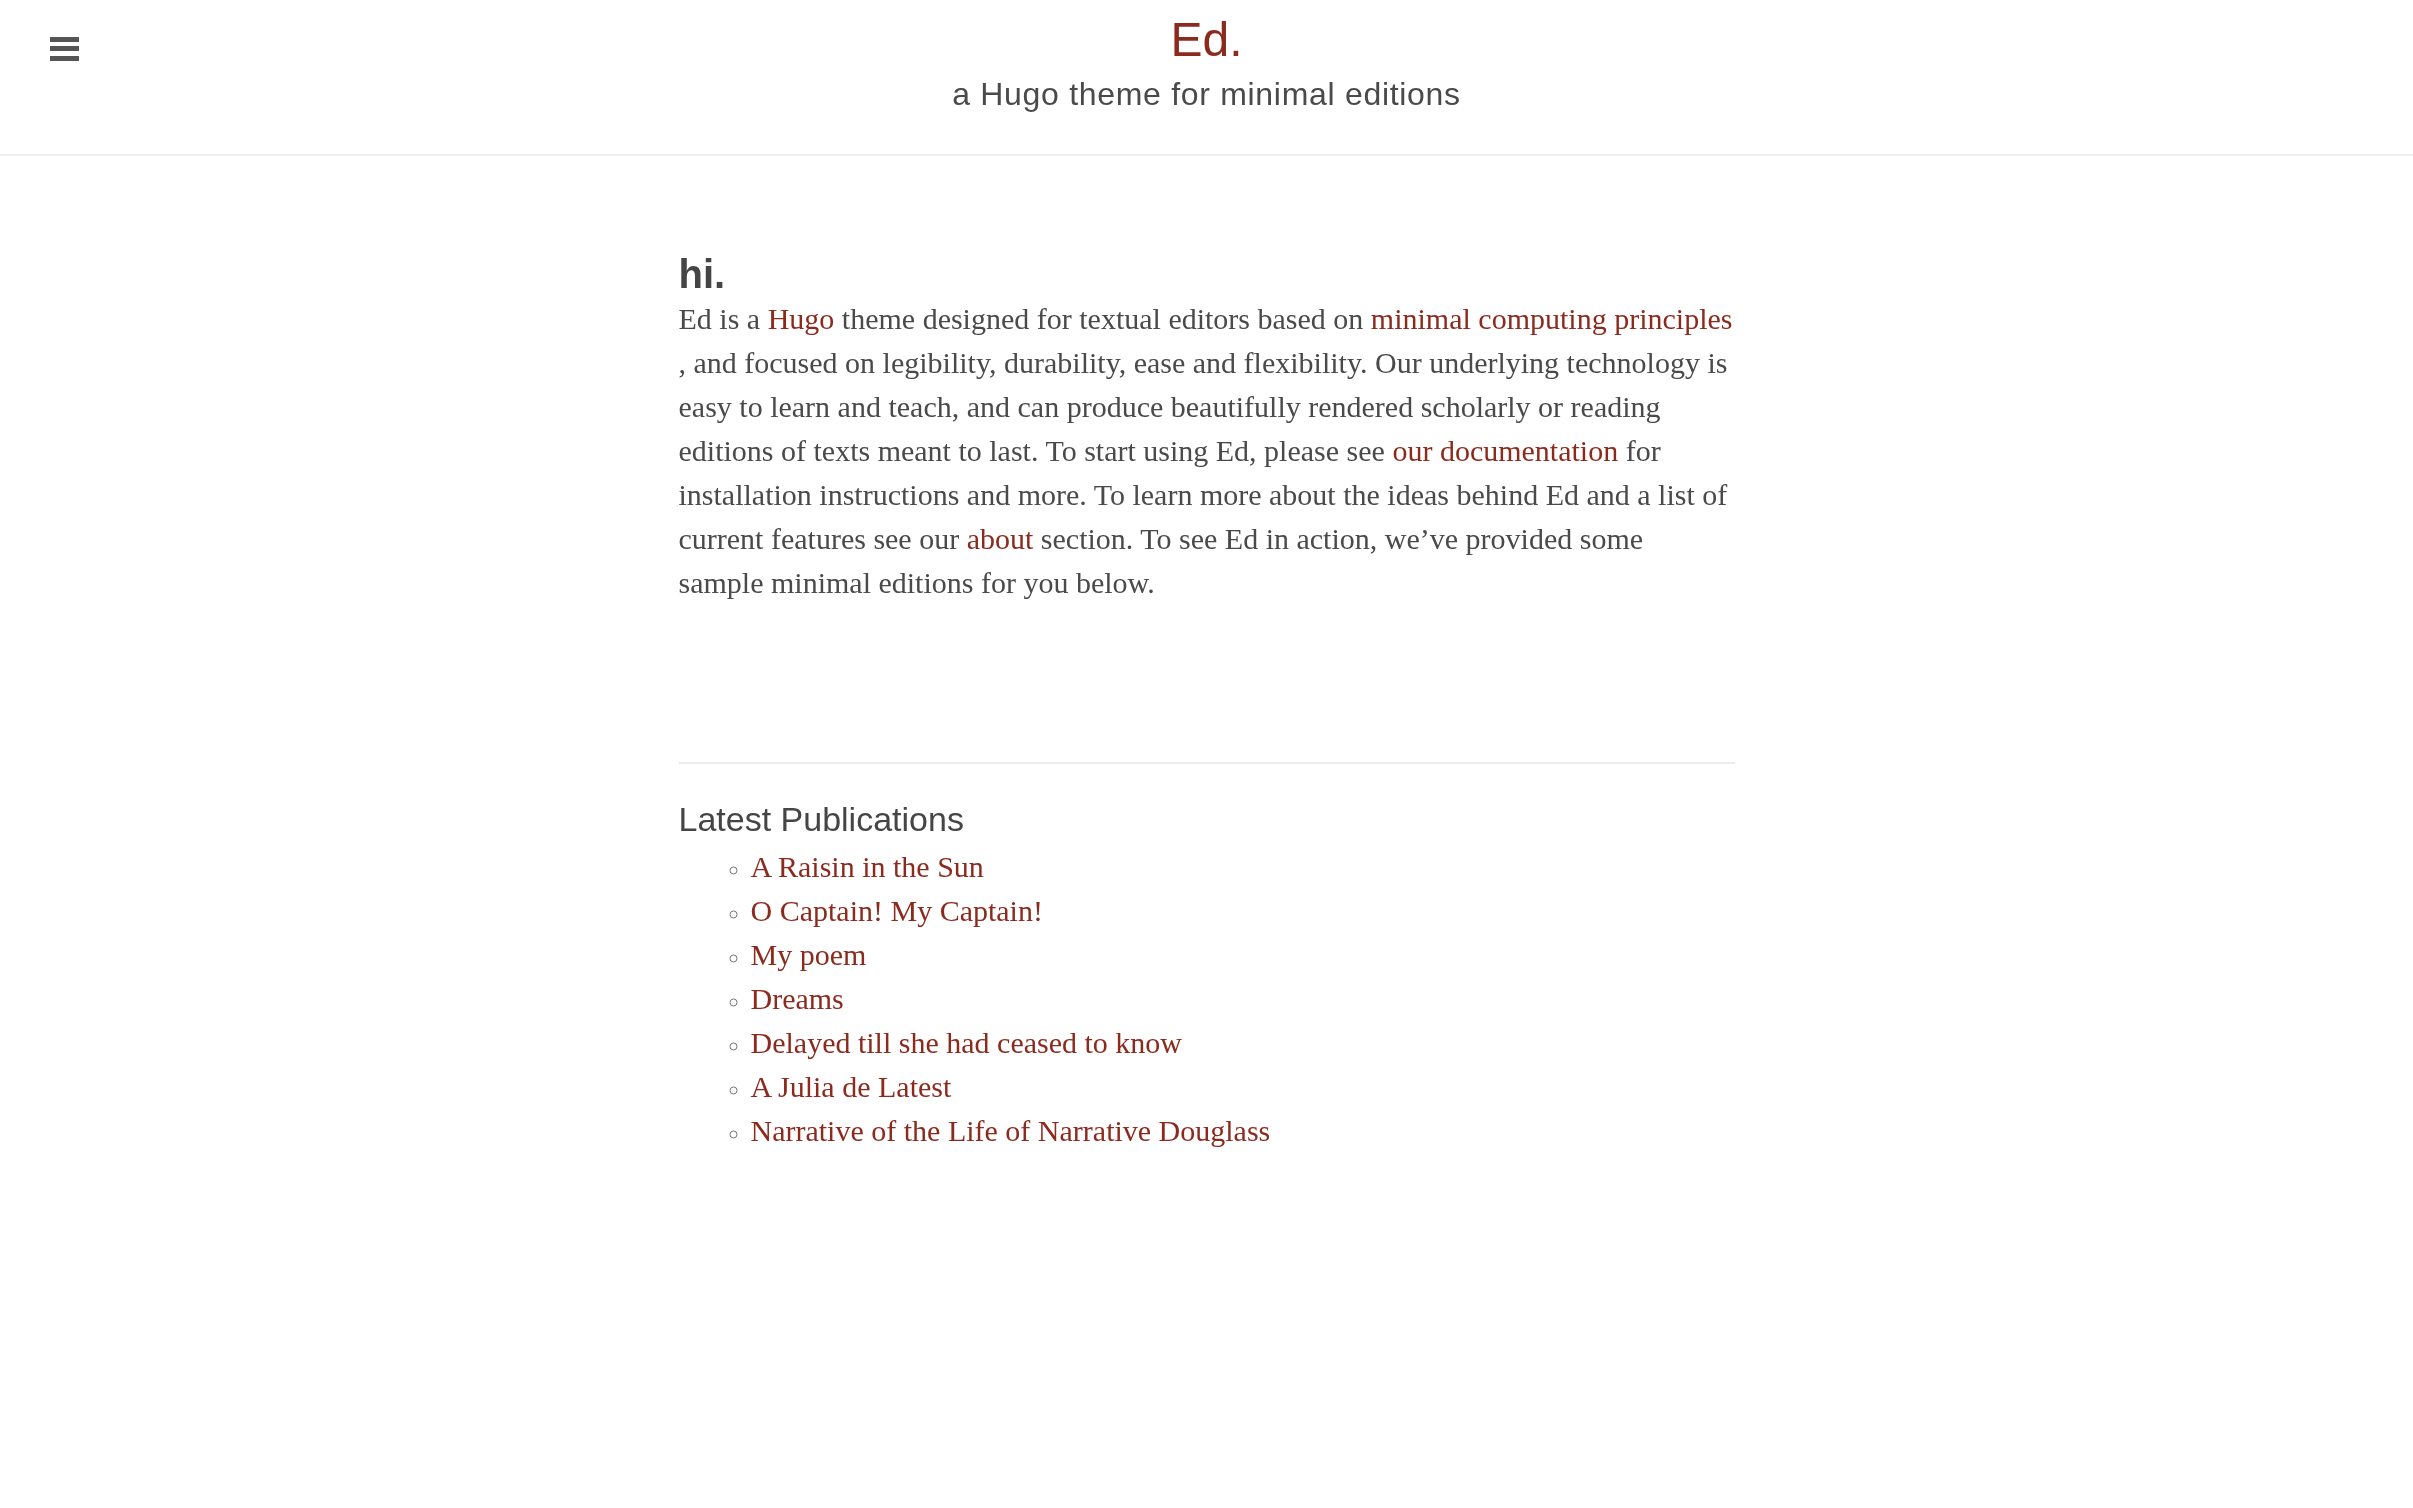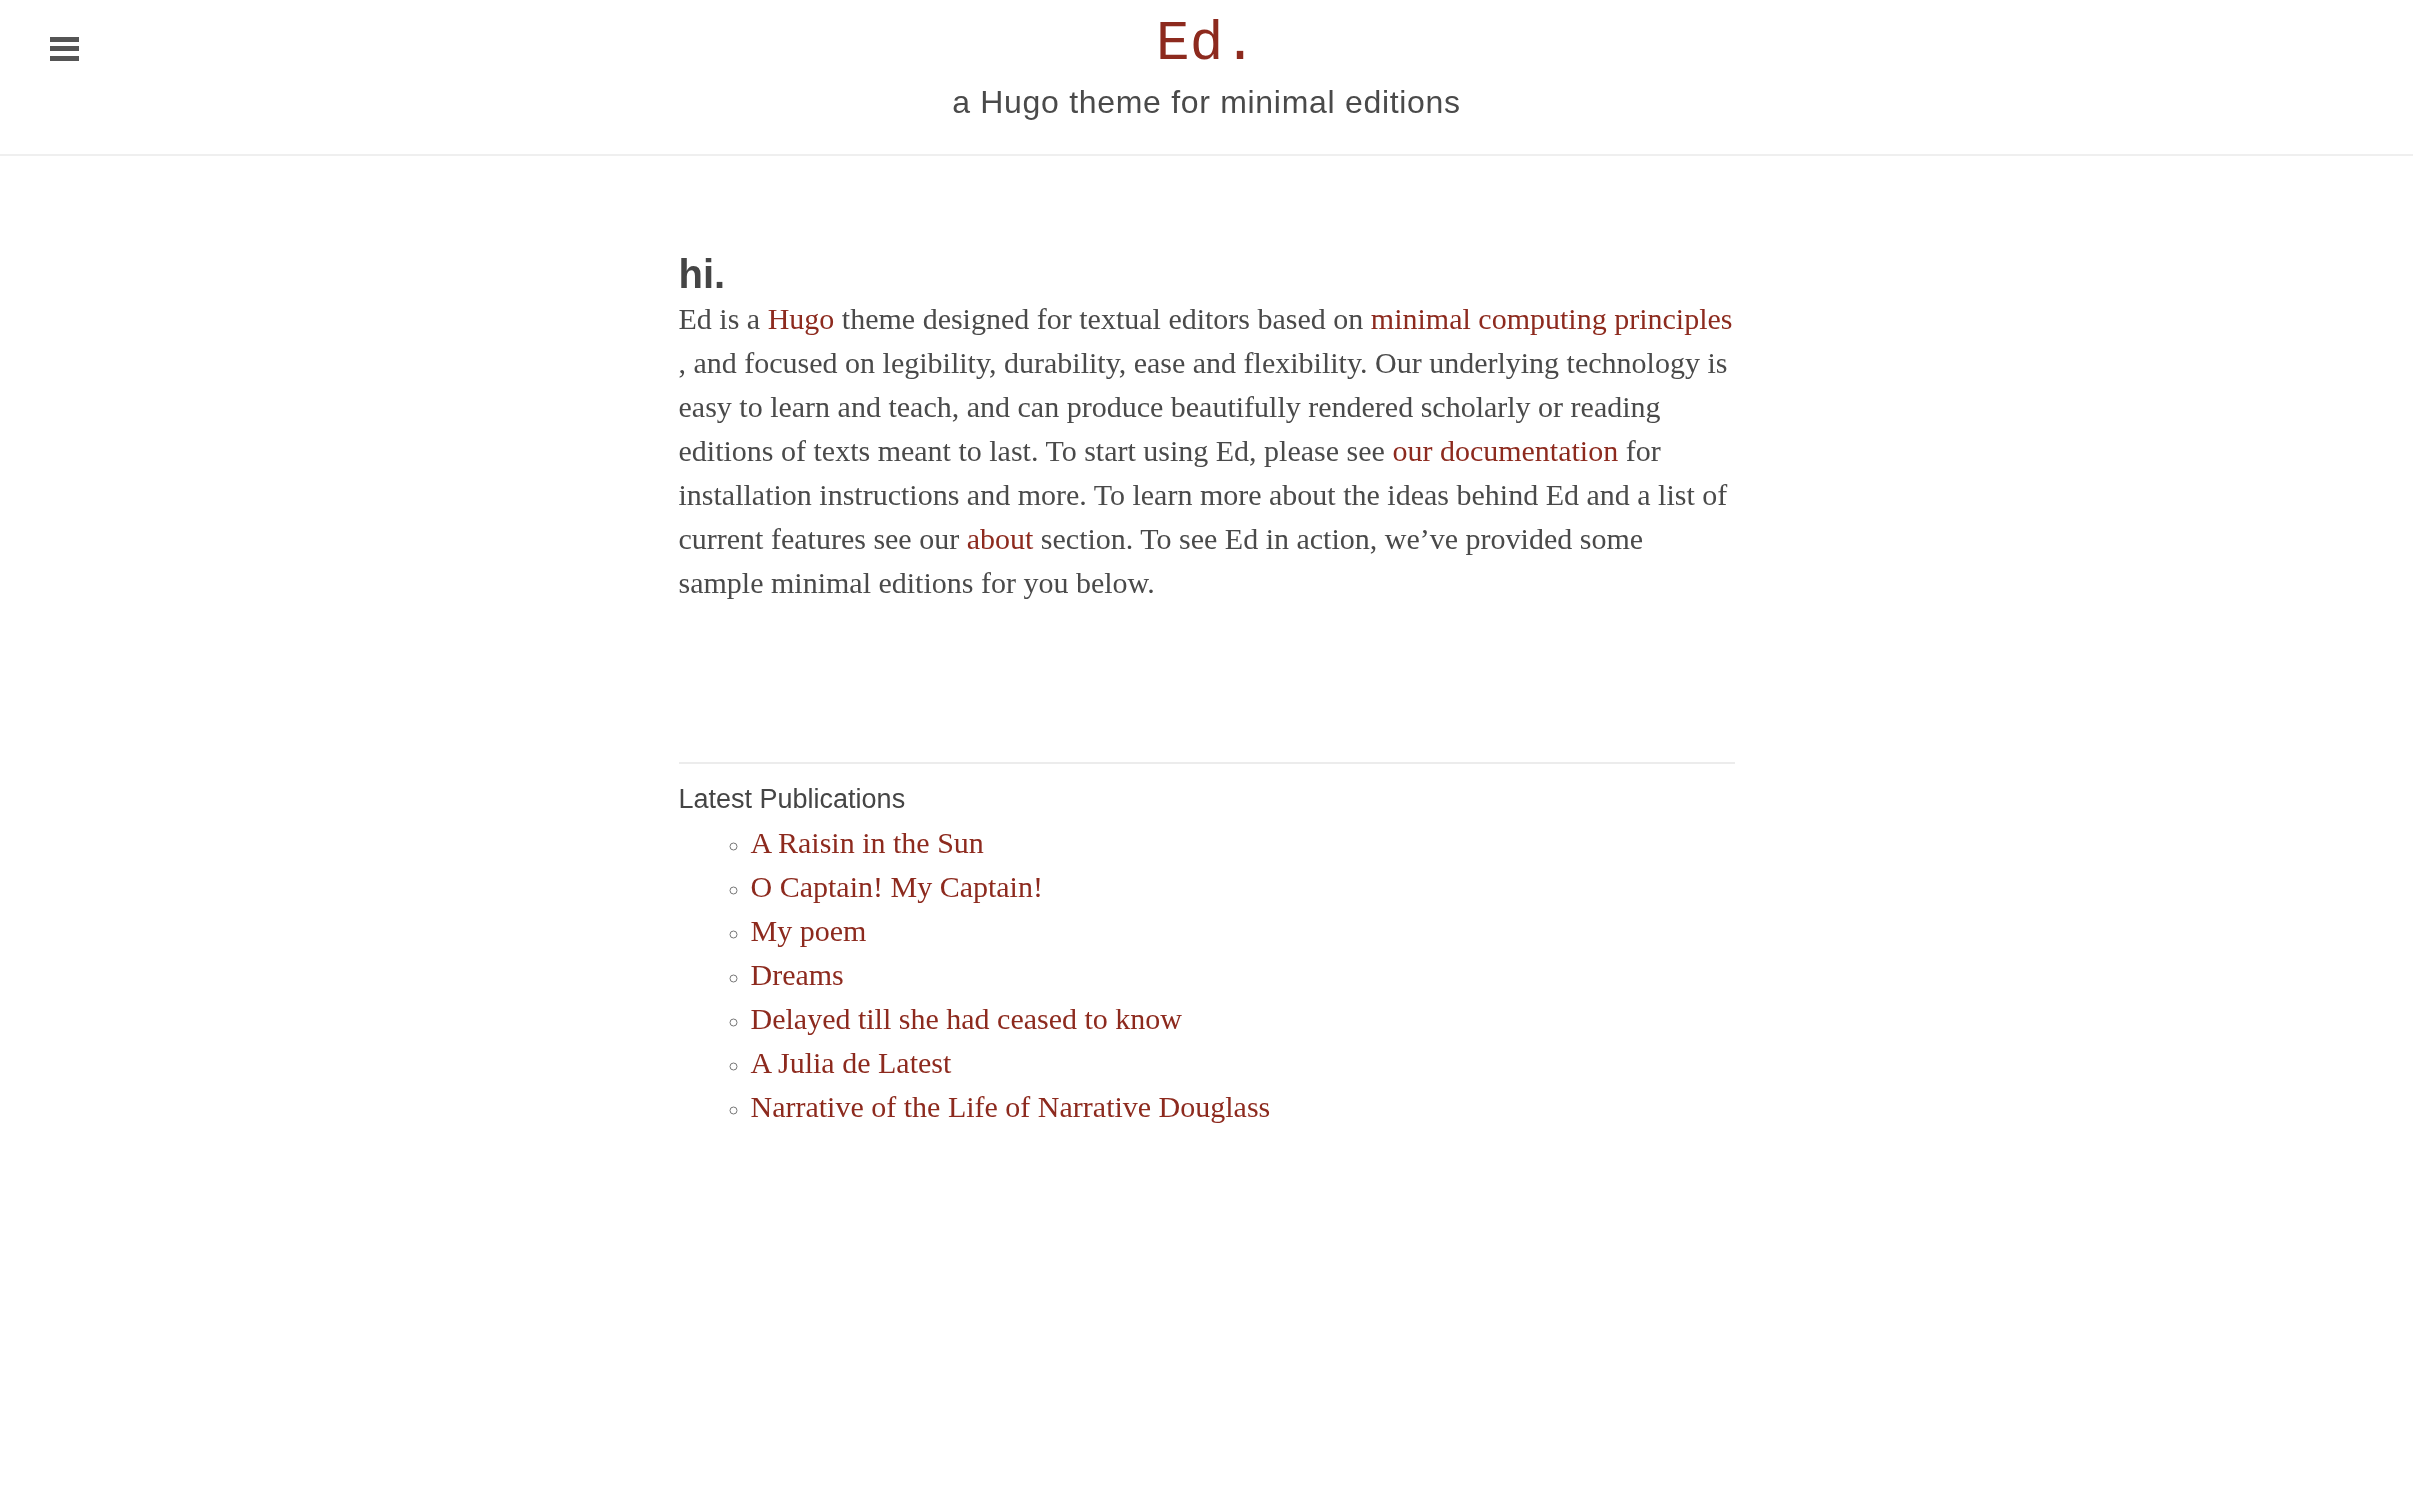--- a/index.html
+++ b/index.html
@@ -44,8 +44,8 @@
   }
   .site-title{
     display:inline-block;
-    font-family:Liberation Mono, monospace;
-    font-size:56px;
+    font-family:Liberation Sans, sans-serif;
+    font-size:48px;
     line-height:1;
     color:var(--accent);
     text-decoration:none;

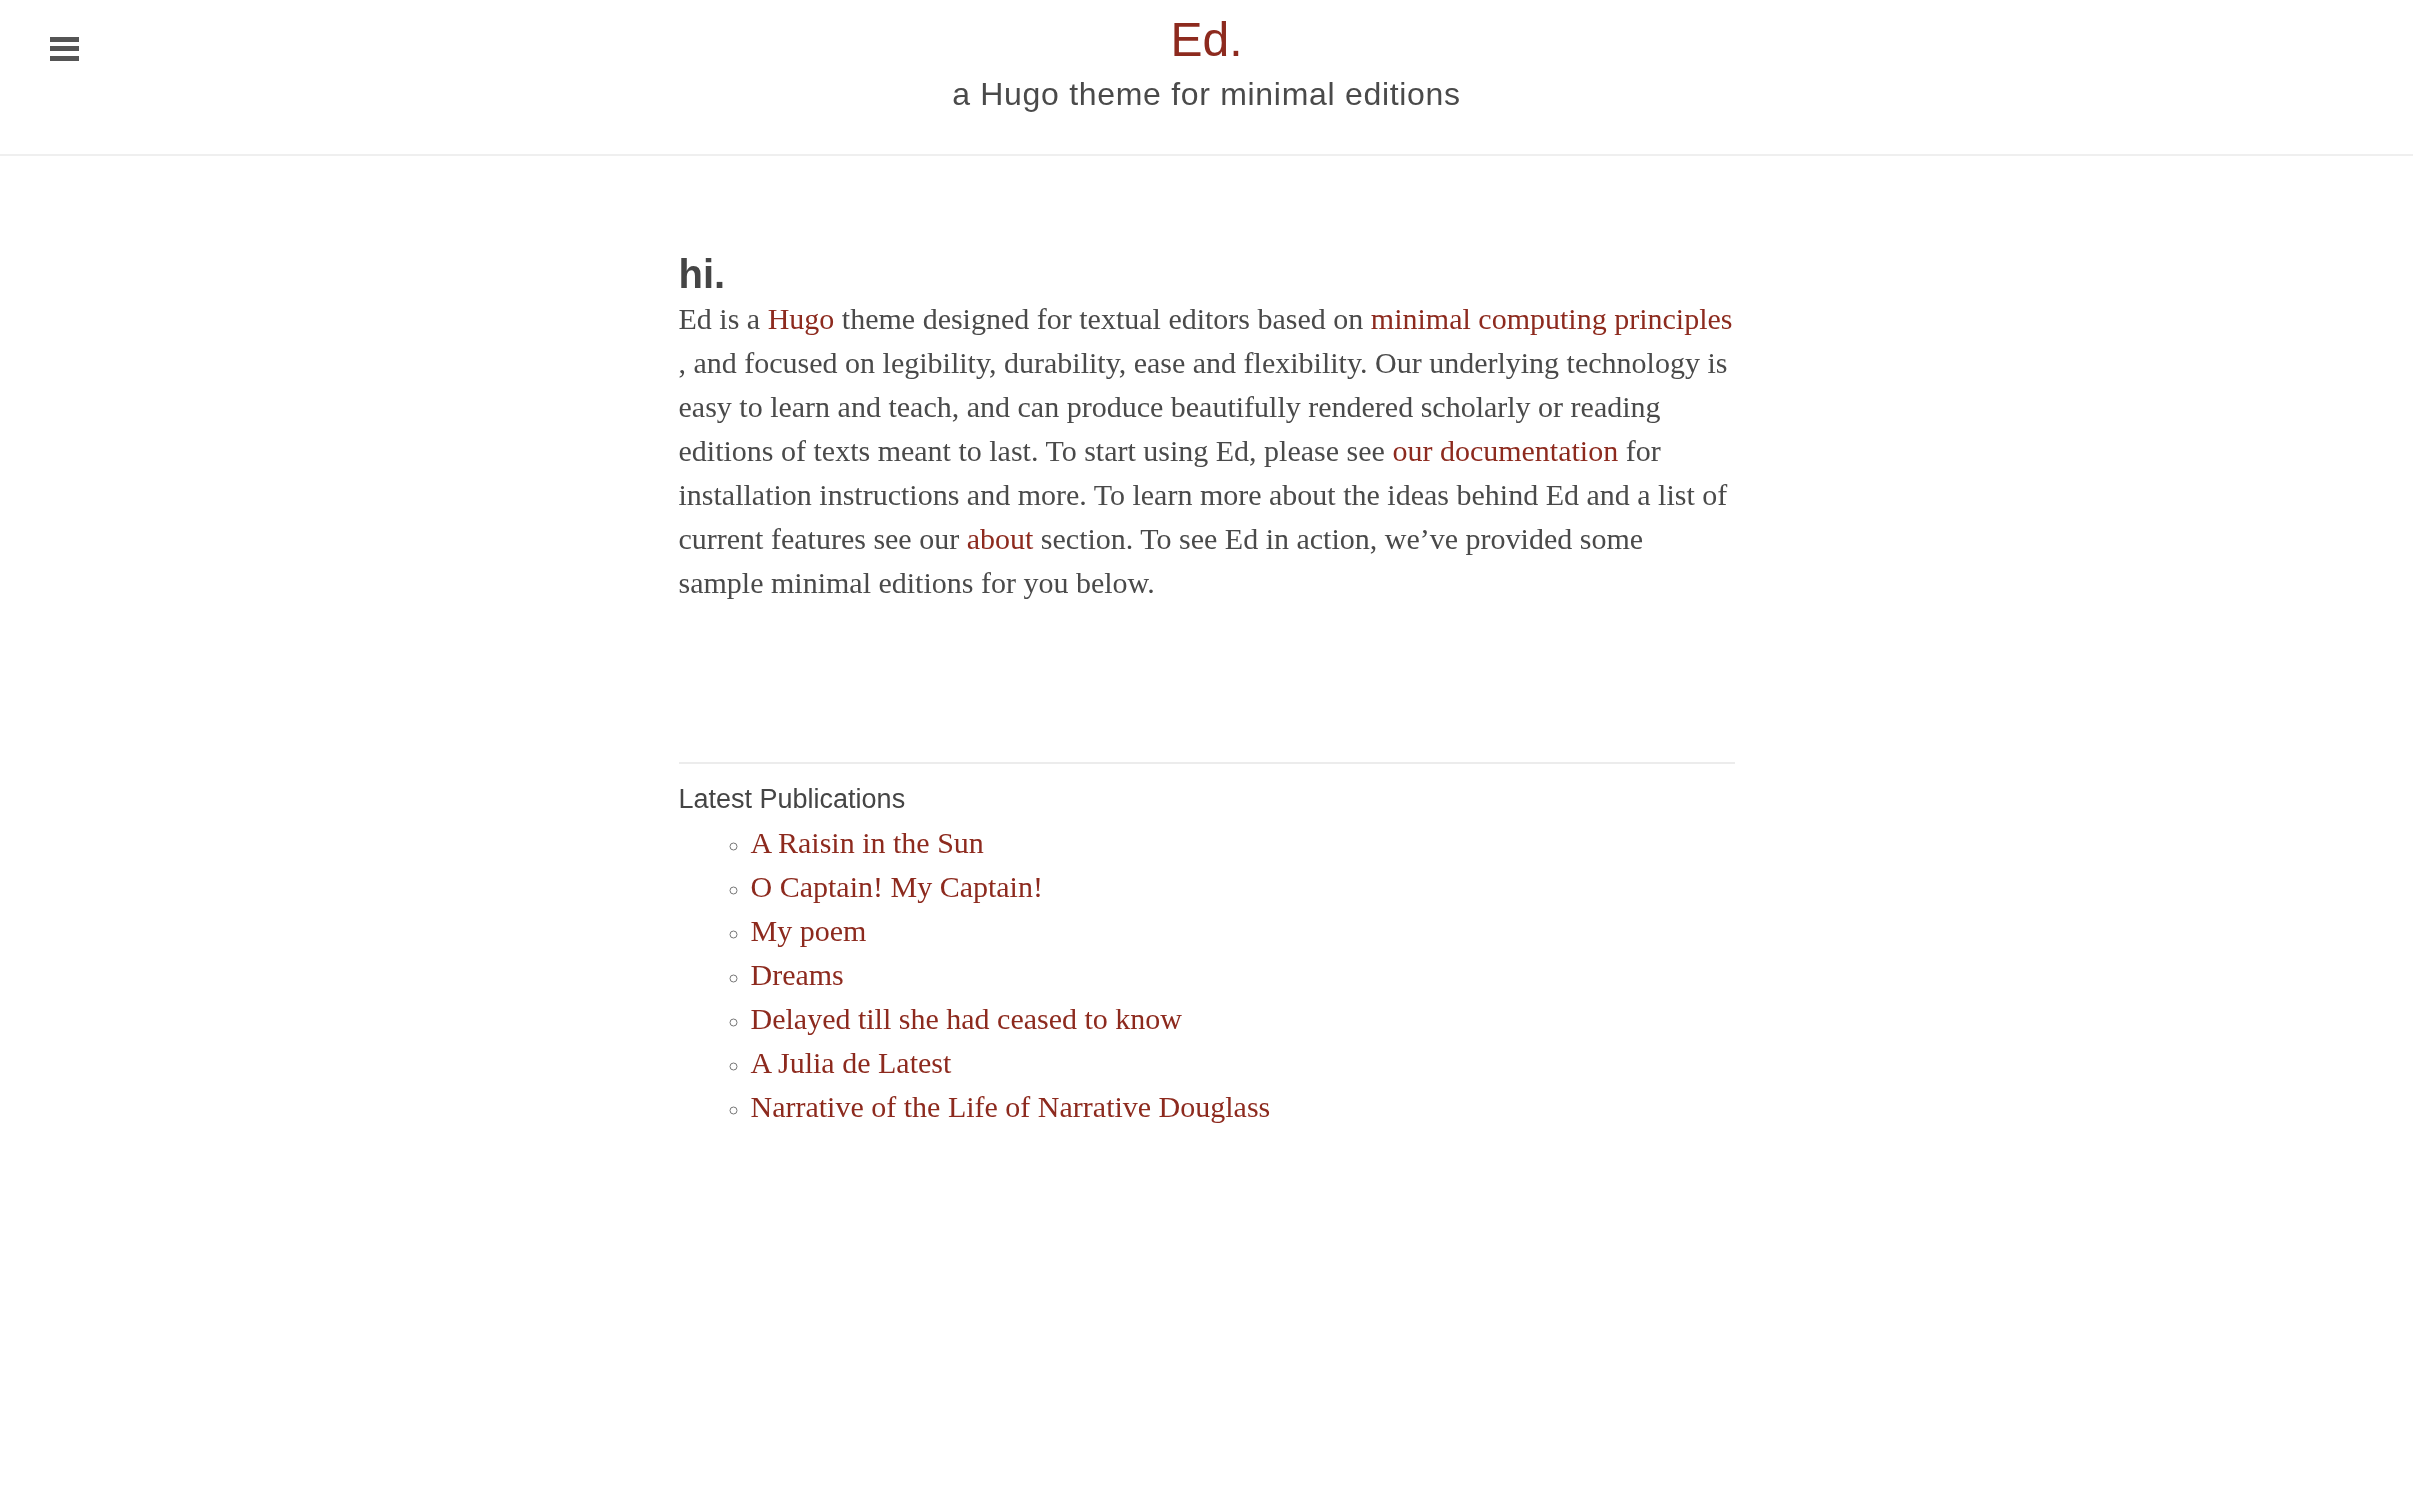--- a/index.html
+++ b/index.html
@@ -88,10 +88,10 @@
     height:0;
   }
   .pub-heading{
-    margin-top:19px;
+    margin-top:35px;
     font-family:"Liberation Sans","DejaVu Sans",sans-serif;
     font-weight:400;
-    font-size:27px;
+    font-size:34px;
     line-height:1.2;
     color:var(--heading-text);
   }

